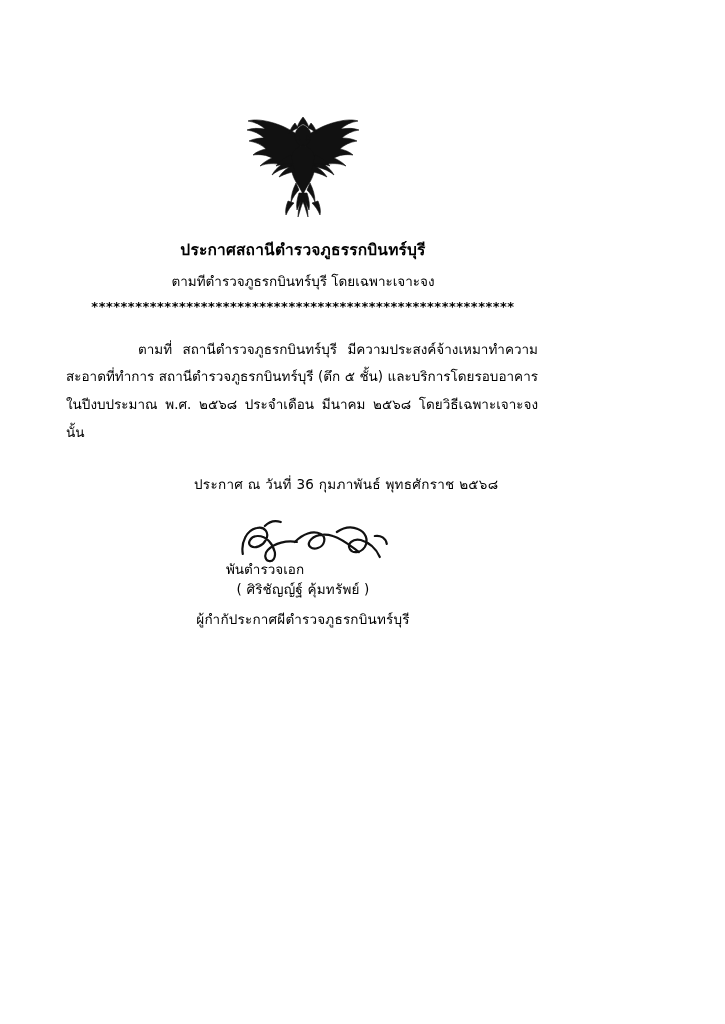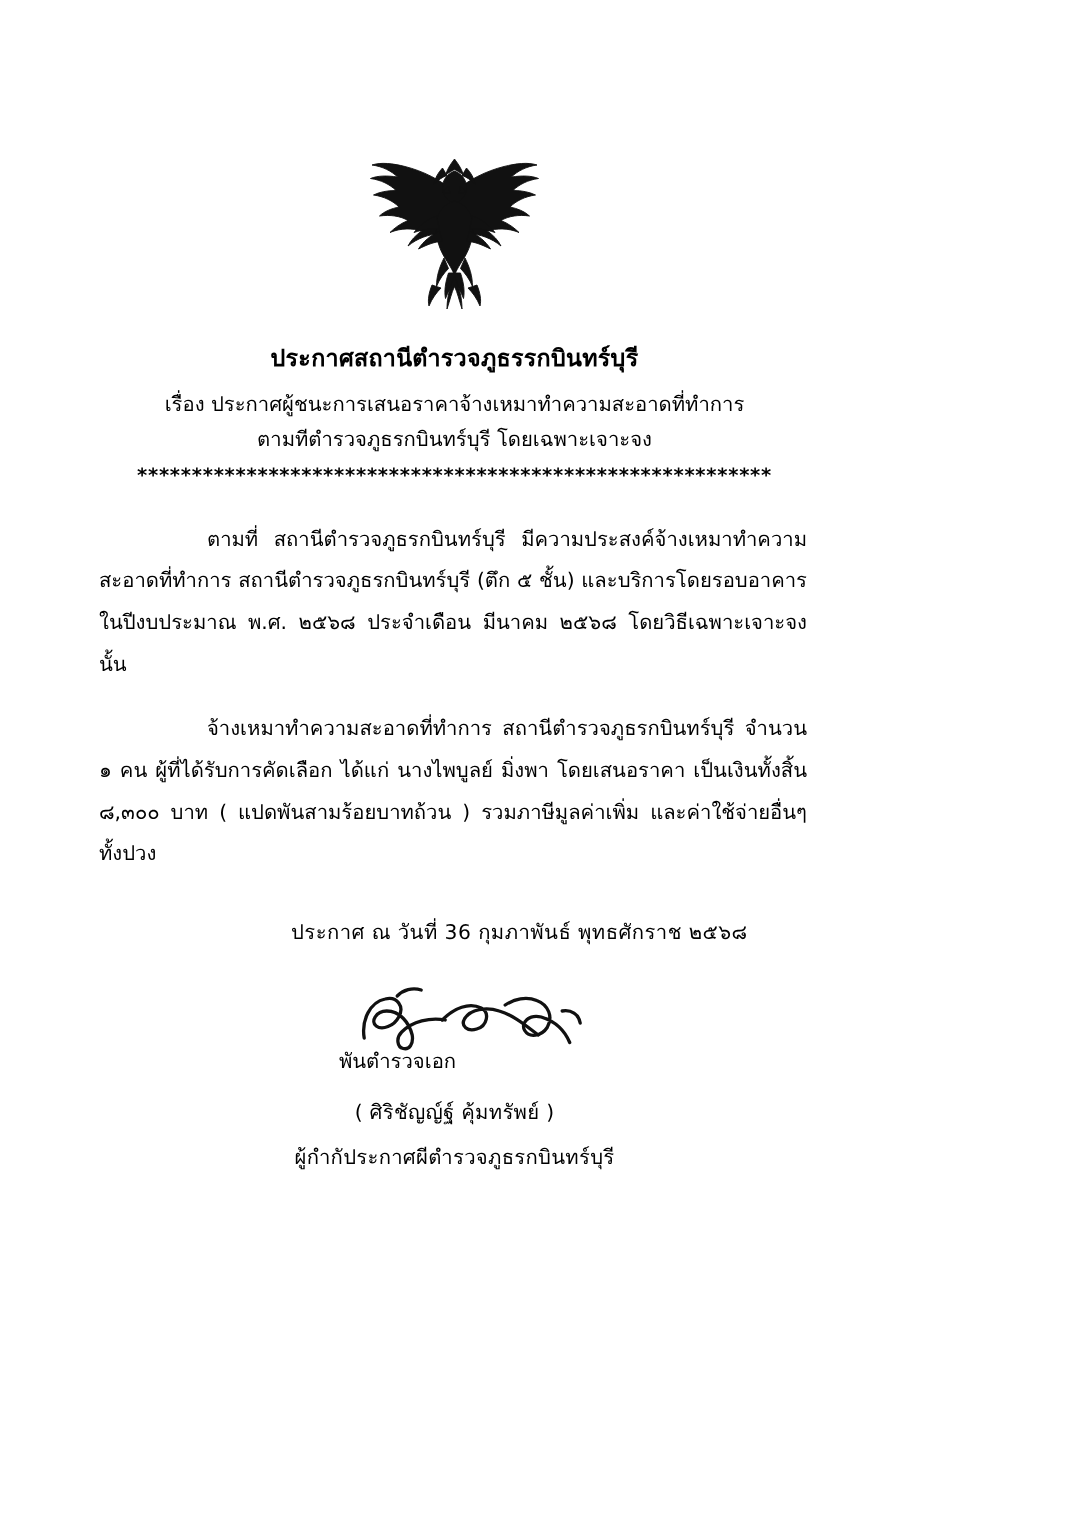--- a/index.html
+++ b/index.html
@@ -20,7 +20,7 @@
     height: 1024px;
     position: relative;
     box-sizing: border-box;
-    padding: 0 62px;
+    padding: 11px 62px;
   }
 
   

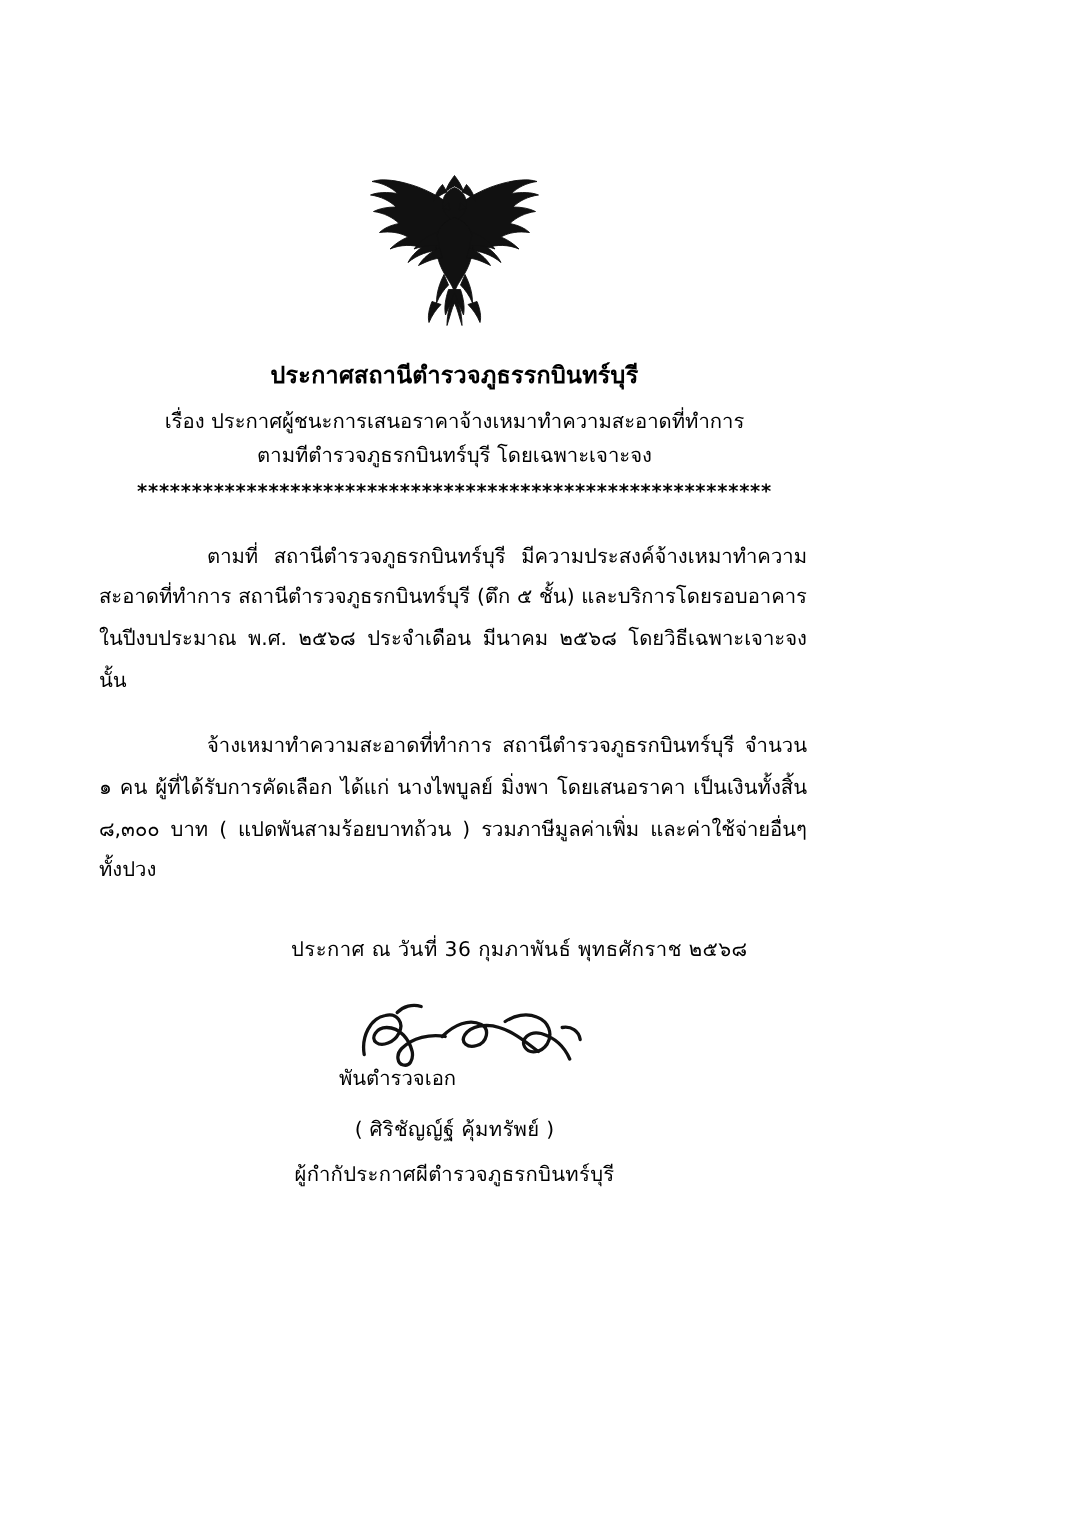--- a/index.html
+++ b/index.html
@@ -175,7 +175,6 @@
   <div class="doc-title">ประกาศสถานีตำรวจภูธรรกบินทร์บุรี</div>
 
   <div class="doc-subject">
-    <span>เรื่อง  ประกาศผู้ชนะการเสนอราคาจ้างเหมาทำความสะอาดที่ทำการ</span>
     <span class="line2">ตามทีตำรวจภูธรกบินทร์บุรี โดยเฉพาะเจาะจง</span>
   </div>
 

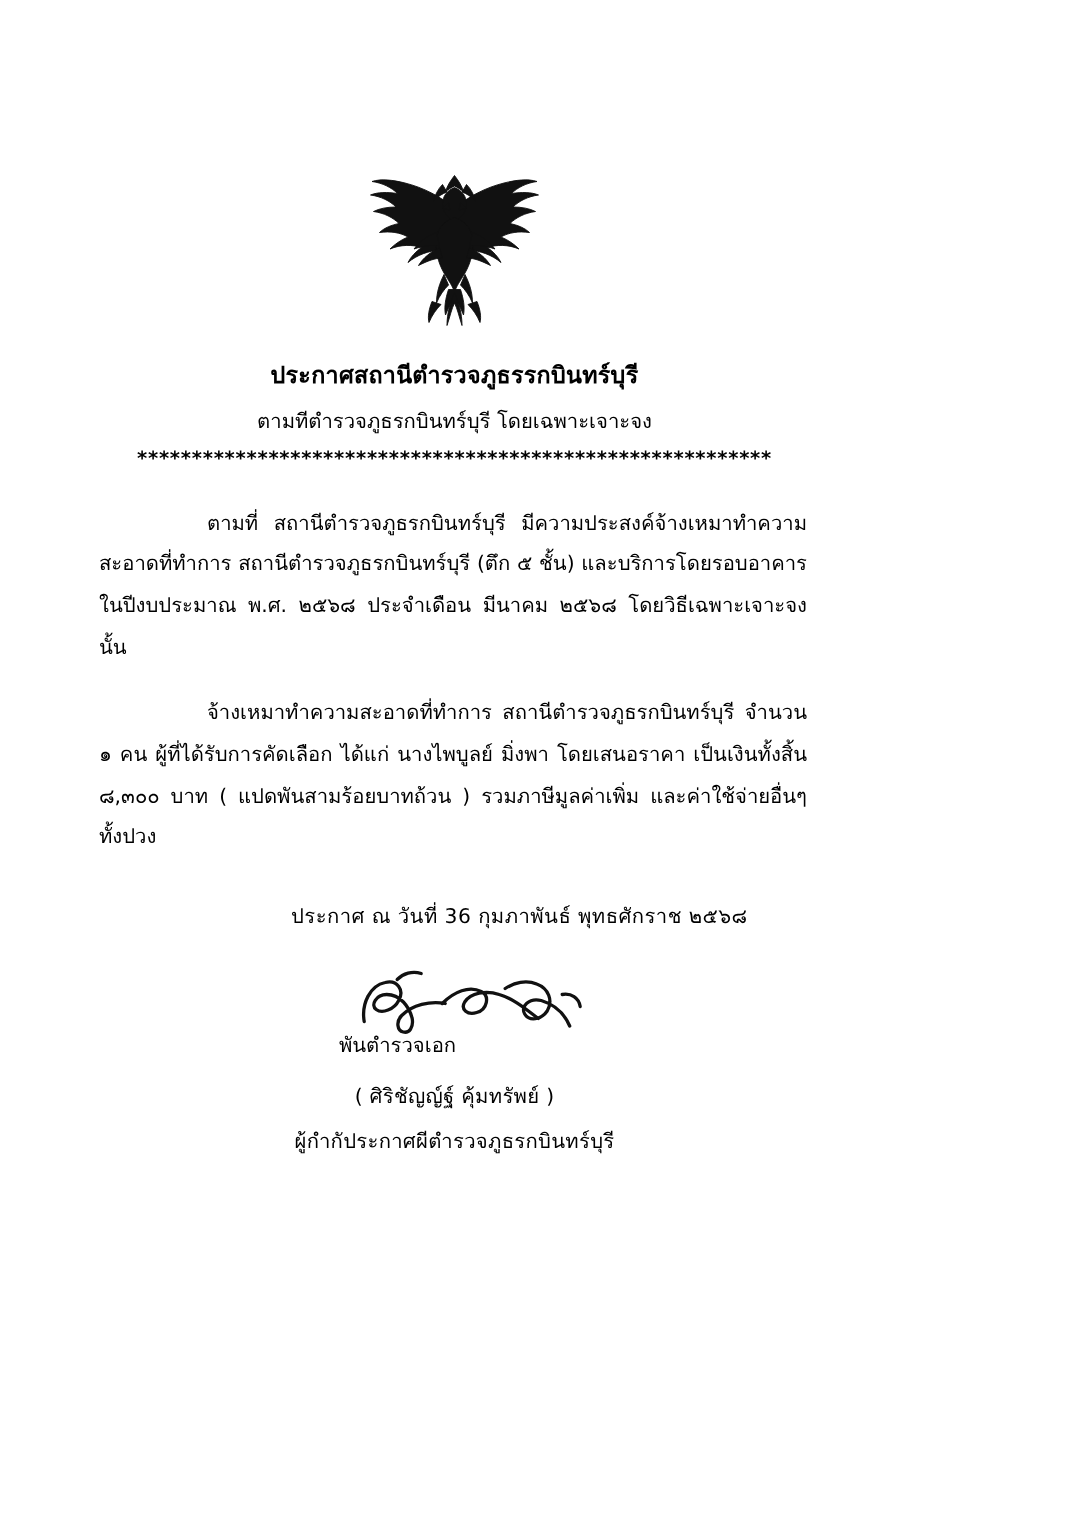--- a/index.html
+++ b/index.html
@@ -182,7 +182,6 @@
 
   <div class="body-block">
     <p class="para">ตามที่ สถานีตำรวจภูธรกบินทร์บุรี มีความประสงค์จ้างเหมาทำความสะอาดที่ทำการ สถานีตำรวจภูธรกบินทร์บุรี (ตึก ๕ ชั้น) และบริการโดยรอบอาคาร ในปีงบประมาณ พ.ศ. ๒๕๖๘ ประจำเดือน มีนาคม ๒๕๖๘ โดยวิธีเฉพาะเจาะจง นั้น</p>
-    <p class="para">จ้างเหมาทำความสะอาดที่ทำการ สถานีตำรวจภูธรกบินทร์บุรี จำนวน ๑ คน ผู้ที่ได้รับการคัดเลือก ได้แก่ นางไพบูลย์ มิ่งพา โดยเสนอราคา เป็นเงินทั้งสิ้น ๘,๓๐๐ บาท ( แปดพันสามร้อยบาทถ้วน ) รวมภาษีมูลค่าเพิ่ม และค่าใช้จ่ายอื่นๆ ทั้งปวง</p>
   </div>
 
   <div class="announce-line">ประกาศ ณ วันที่  36  กุมภาพันธ์  พุทธศักราช  ๒๕๖๘</div>

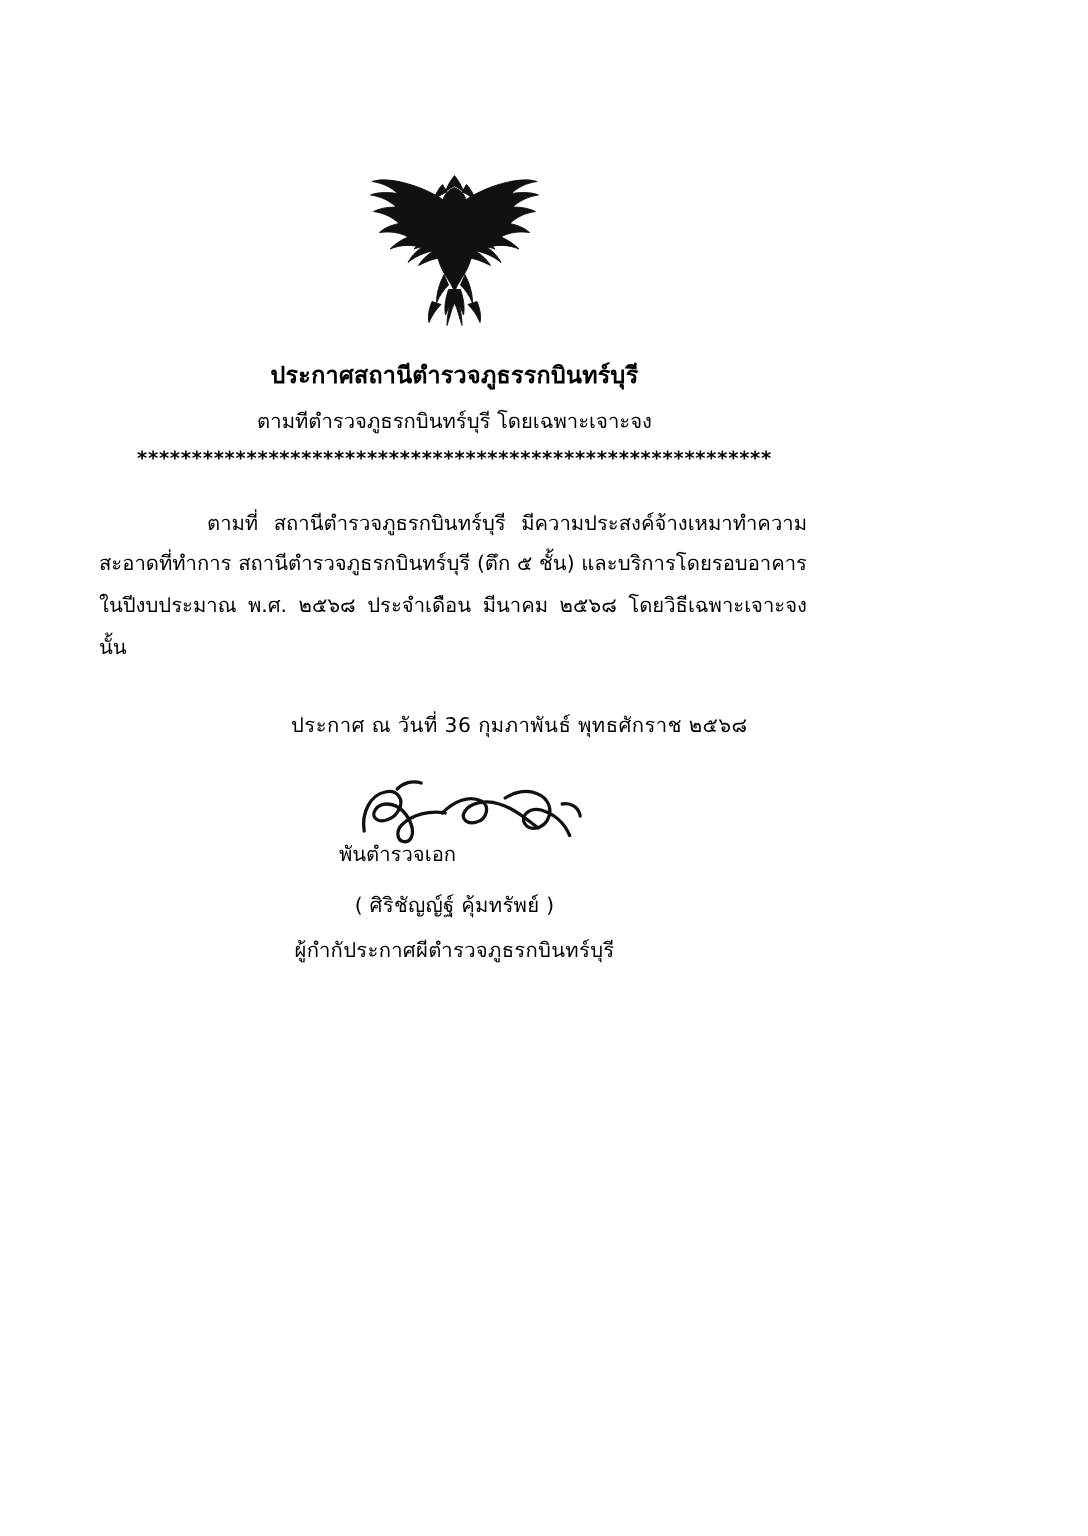--- a/index.html
+++ b/index.html
@@ -122,7 +122,7 @@
   .sign-name {
     text-align: center;
     font-size: 13.5px;
-    margin-top: 24px;
+    margin-top: 10px;
     letter-spacing: 0.2px;
   }
   .sign-position {

